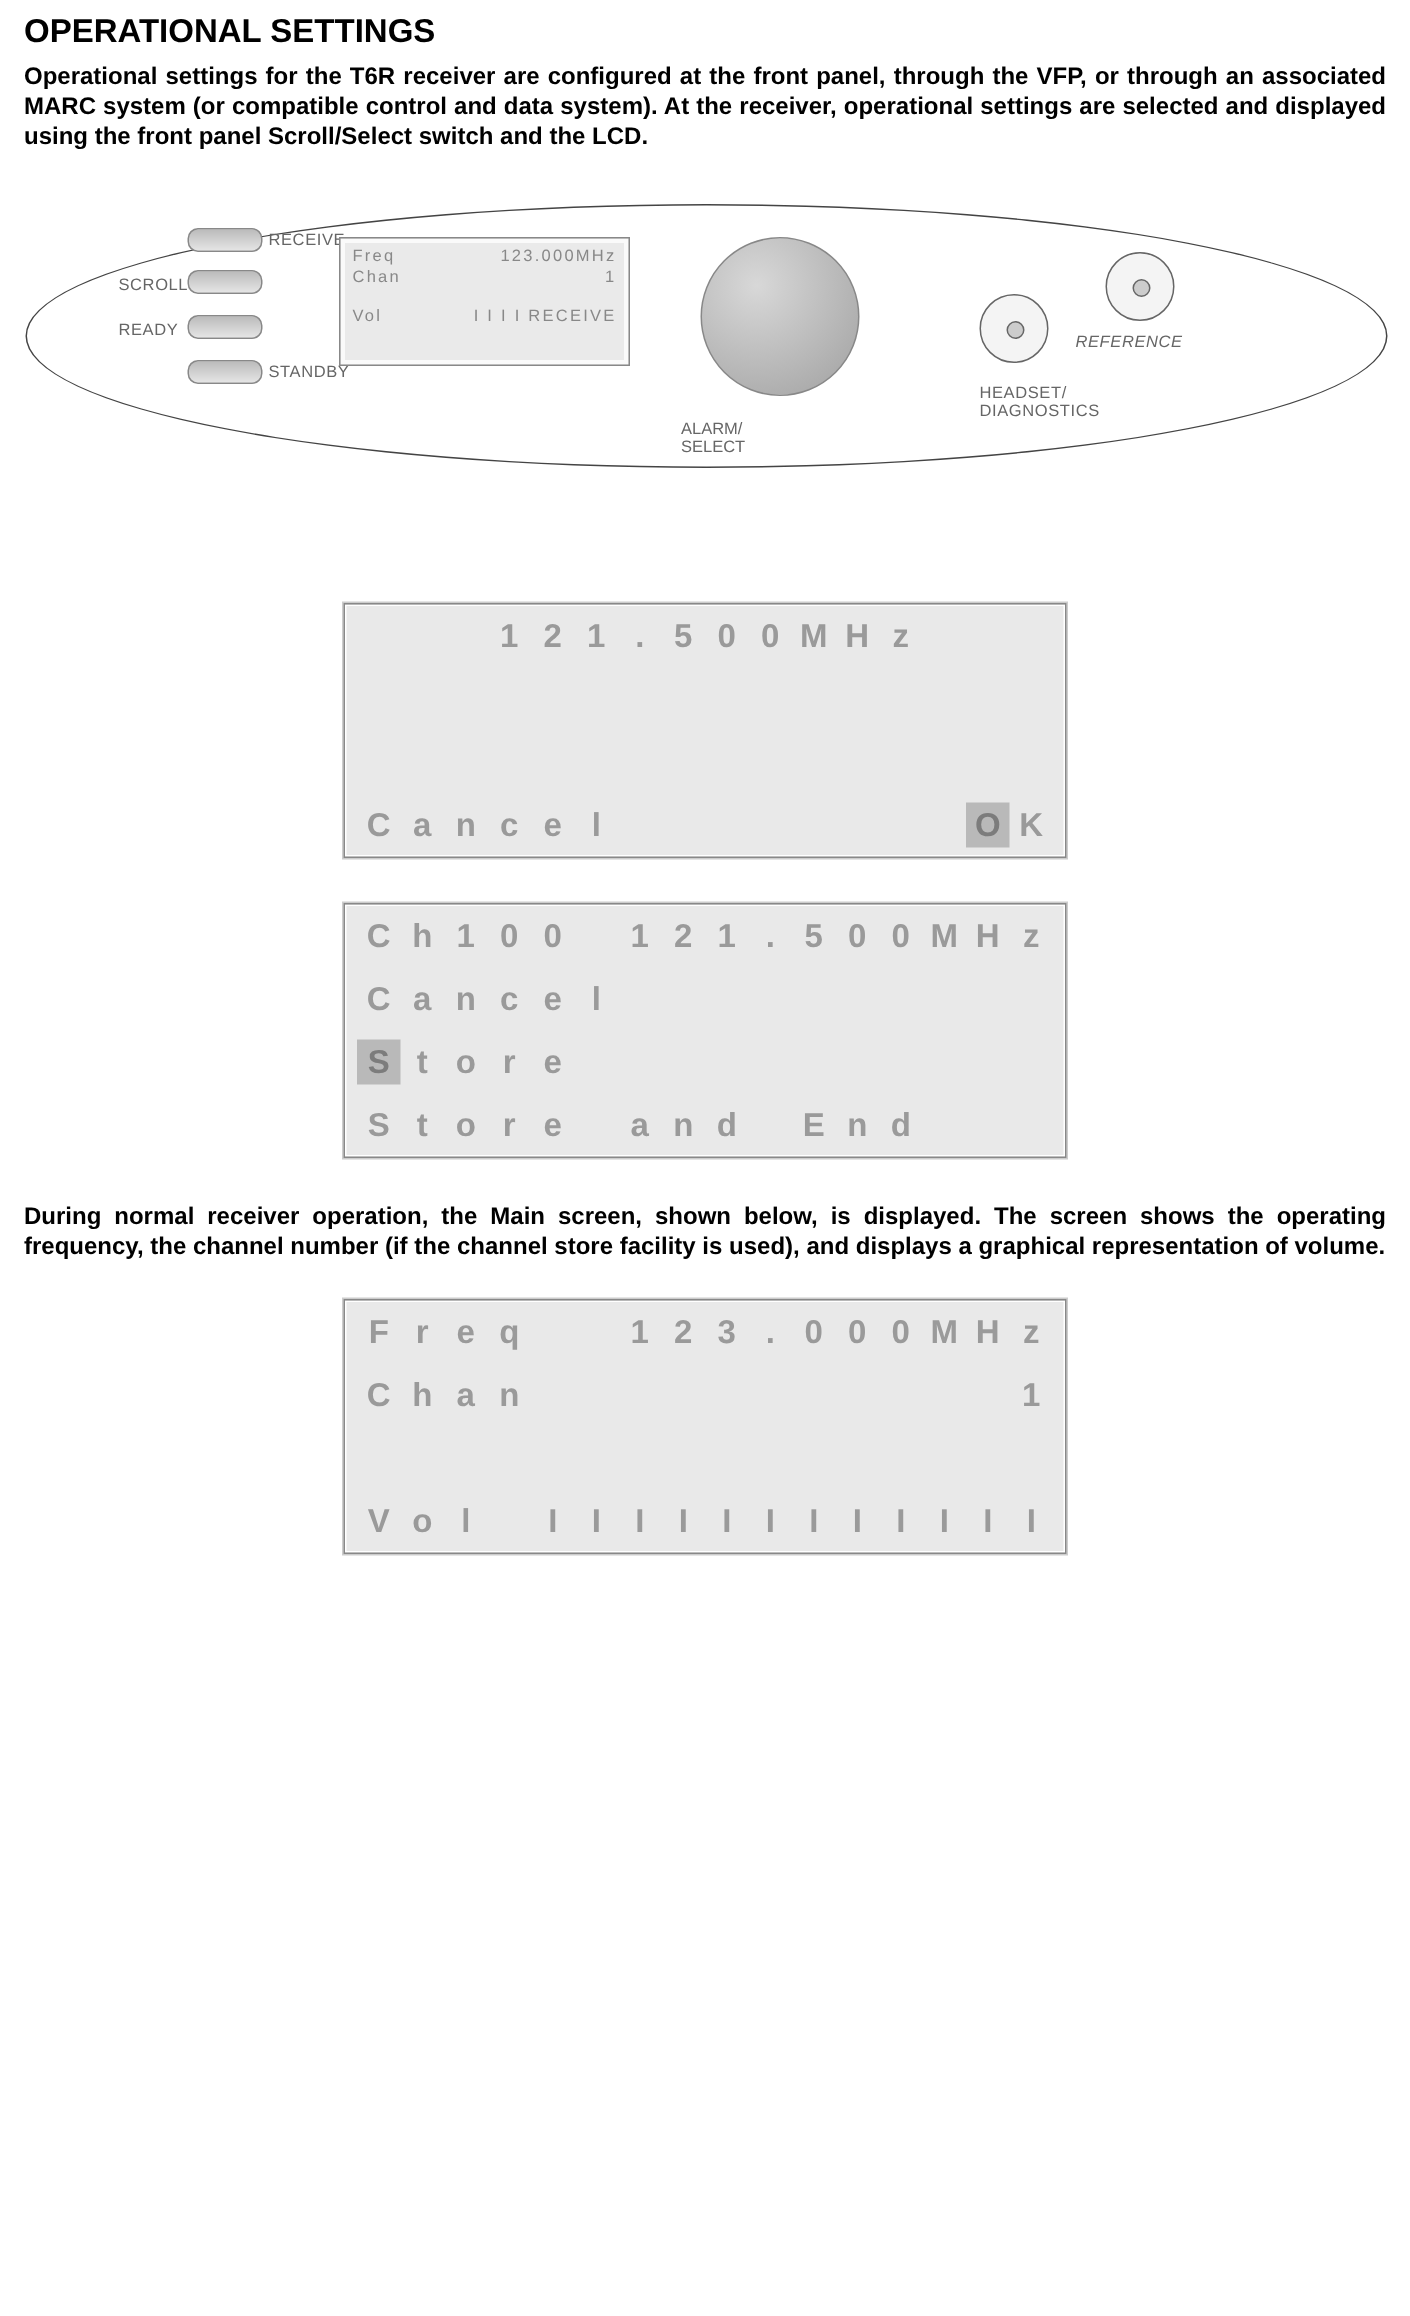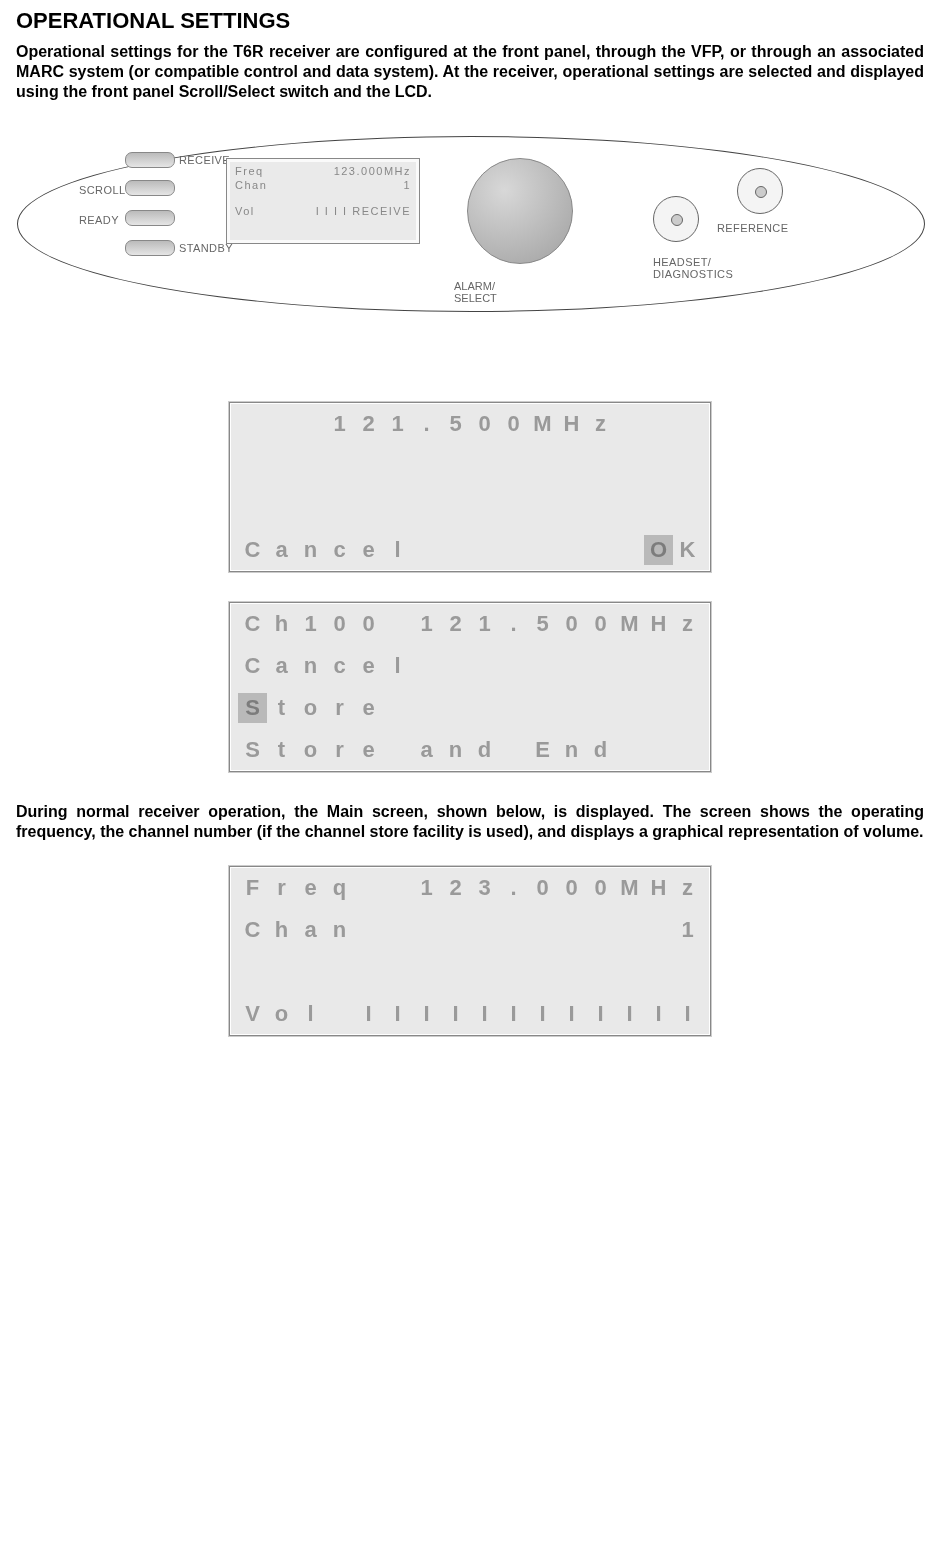--- a/index.html
+++ b/index.html
@@ -203,7 +203,7 @@
 DIAGNOSTICS</span>
 
     <div class="jack" style="left:720px; top:36px;"></div>
-    <span class="panel-label" style="left:700px; top:90px;">REFERENCE</span>
+    <span class="panel-label" style="left:700px; top:90px;font-style:italic;">REFERENCE</span>
   </div>
 
 

